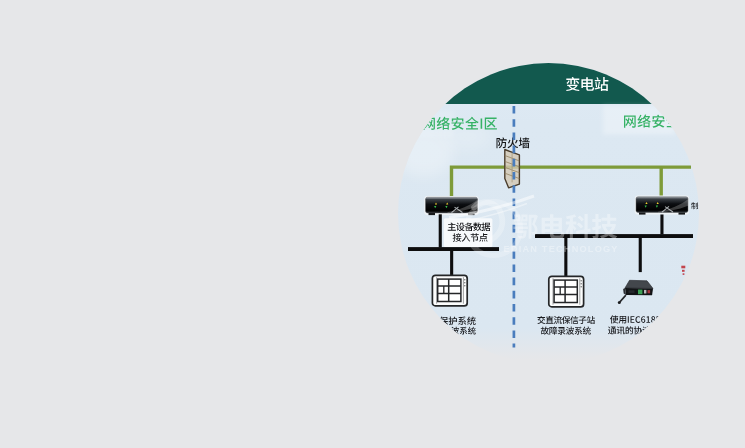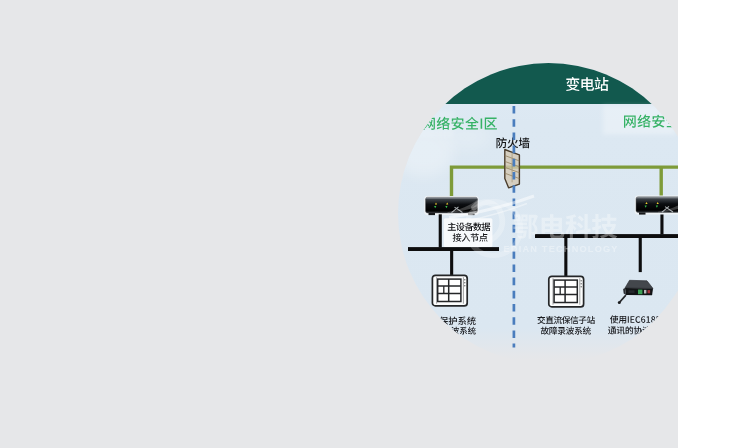--- a/index.html
+++ b/index.html
@@ -1,7 +1,7 @@
 <!DOCTYPE html>
 <html><head><meta charset="utf-8"><style>
 html,body{margin:0;padding:0}
-#page{position:relative;width:678px;height:448px;background:#e6e7e9;overflow:hidden;font-family:"Liberation Sans",sans-serif}
+#page{position:relative;width:745px;height:448px;background:#e6e7e9;overflow:hidden;font-family:"Liberation Sans",sans-serif}
 #circ{position:absolute;left:398px;top:62.5px;width:301px;height:301px;border-radius:50%;overflow:hidden;
 background:linear-gradient(180deg,#e0ebf5 0%,#dce8f2 20%,#dbe7f1 88%,#e6e7e9 98.5%);}
 #circ svg{display:block}

